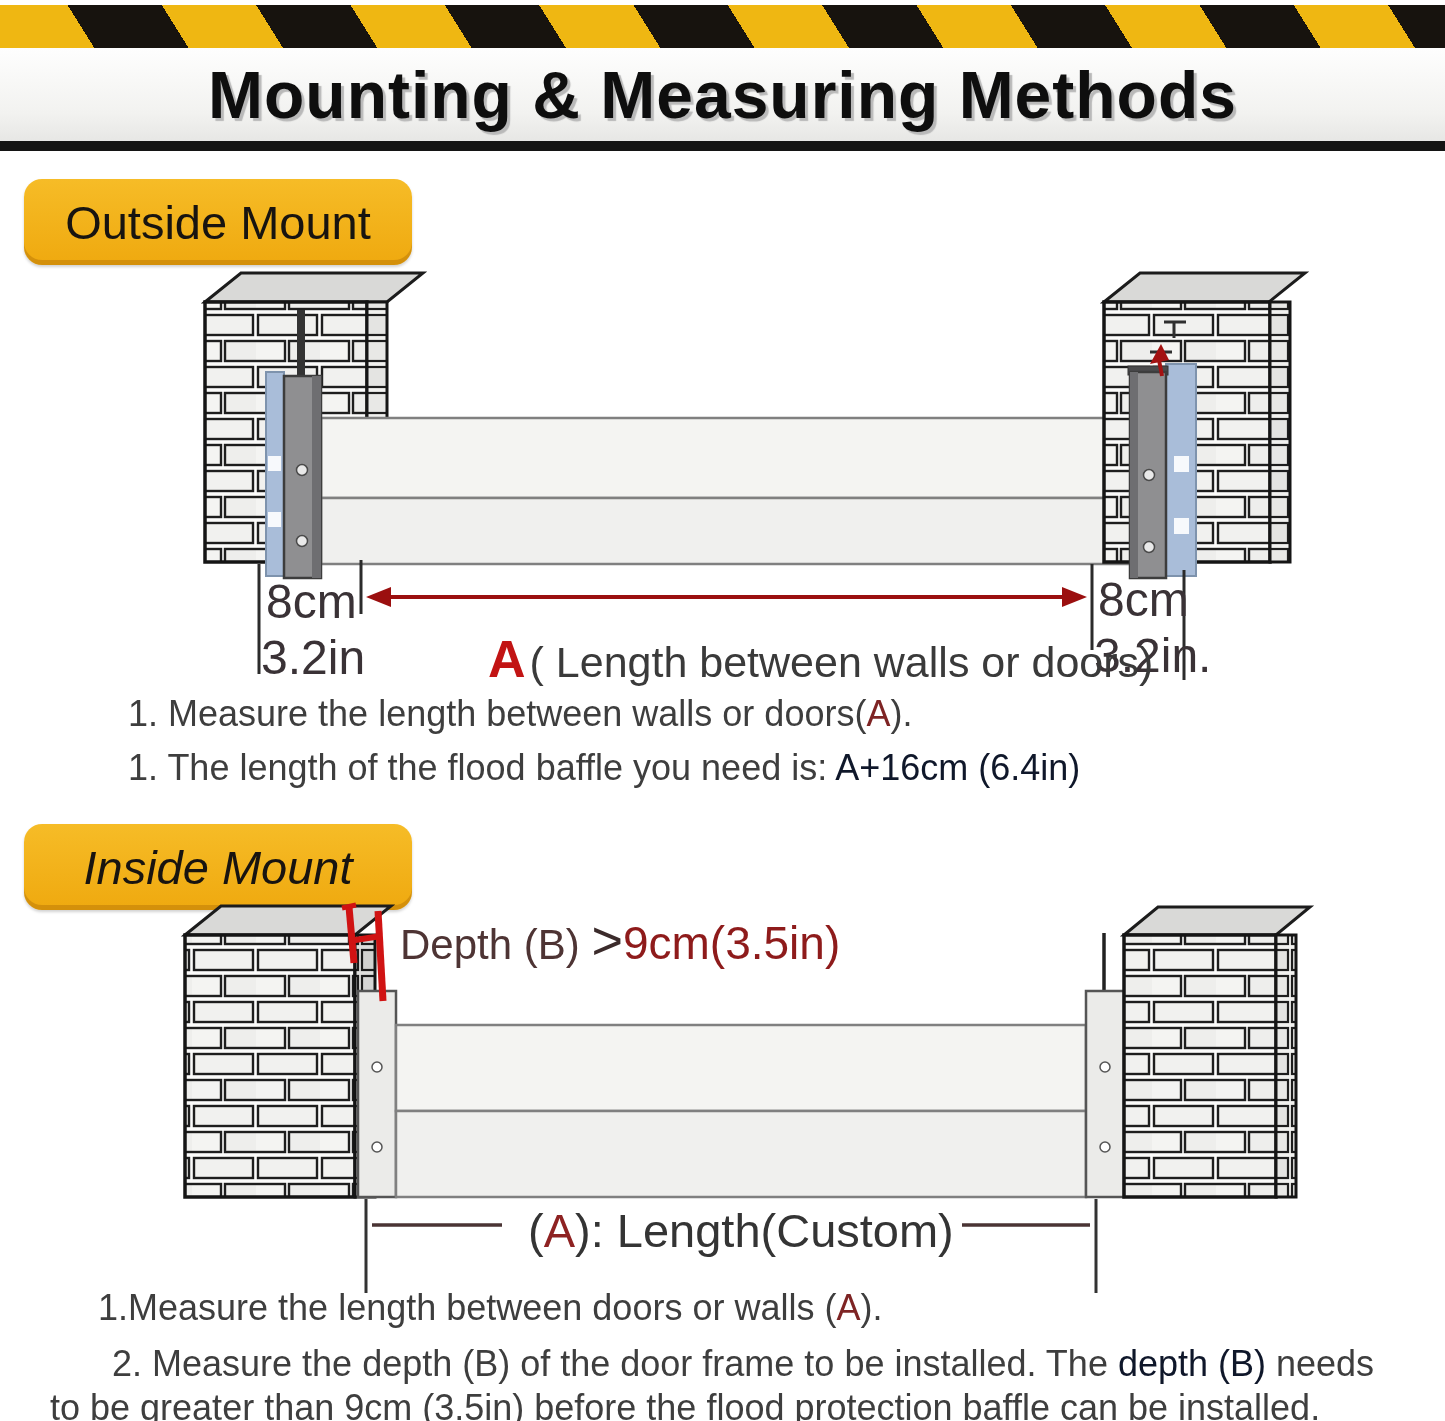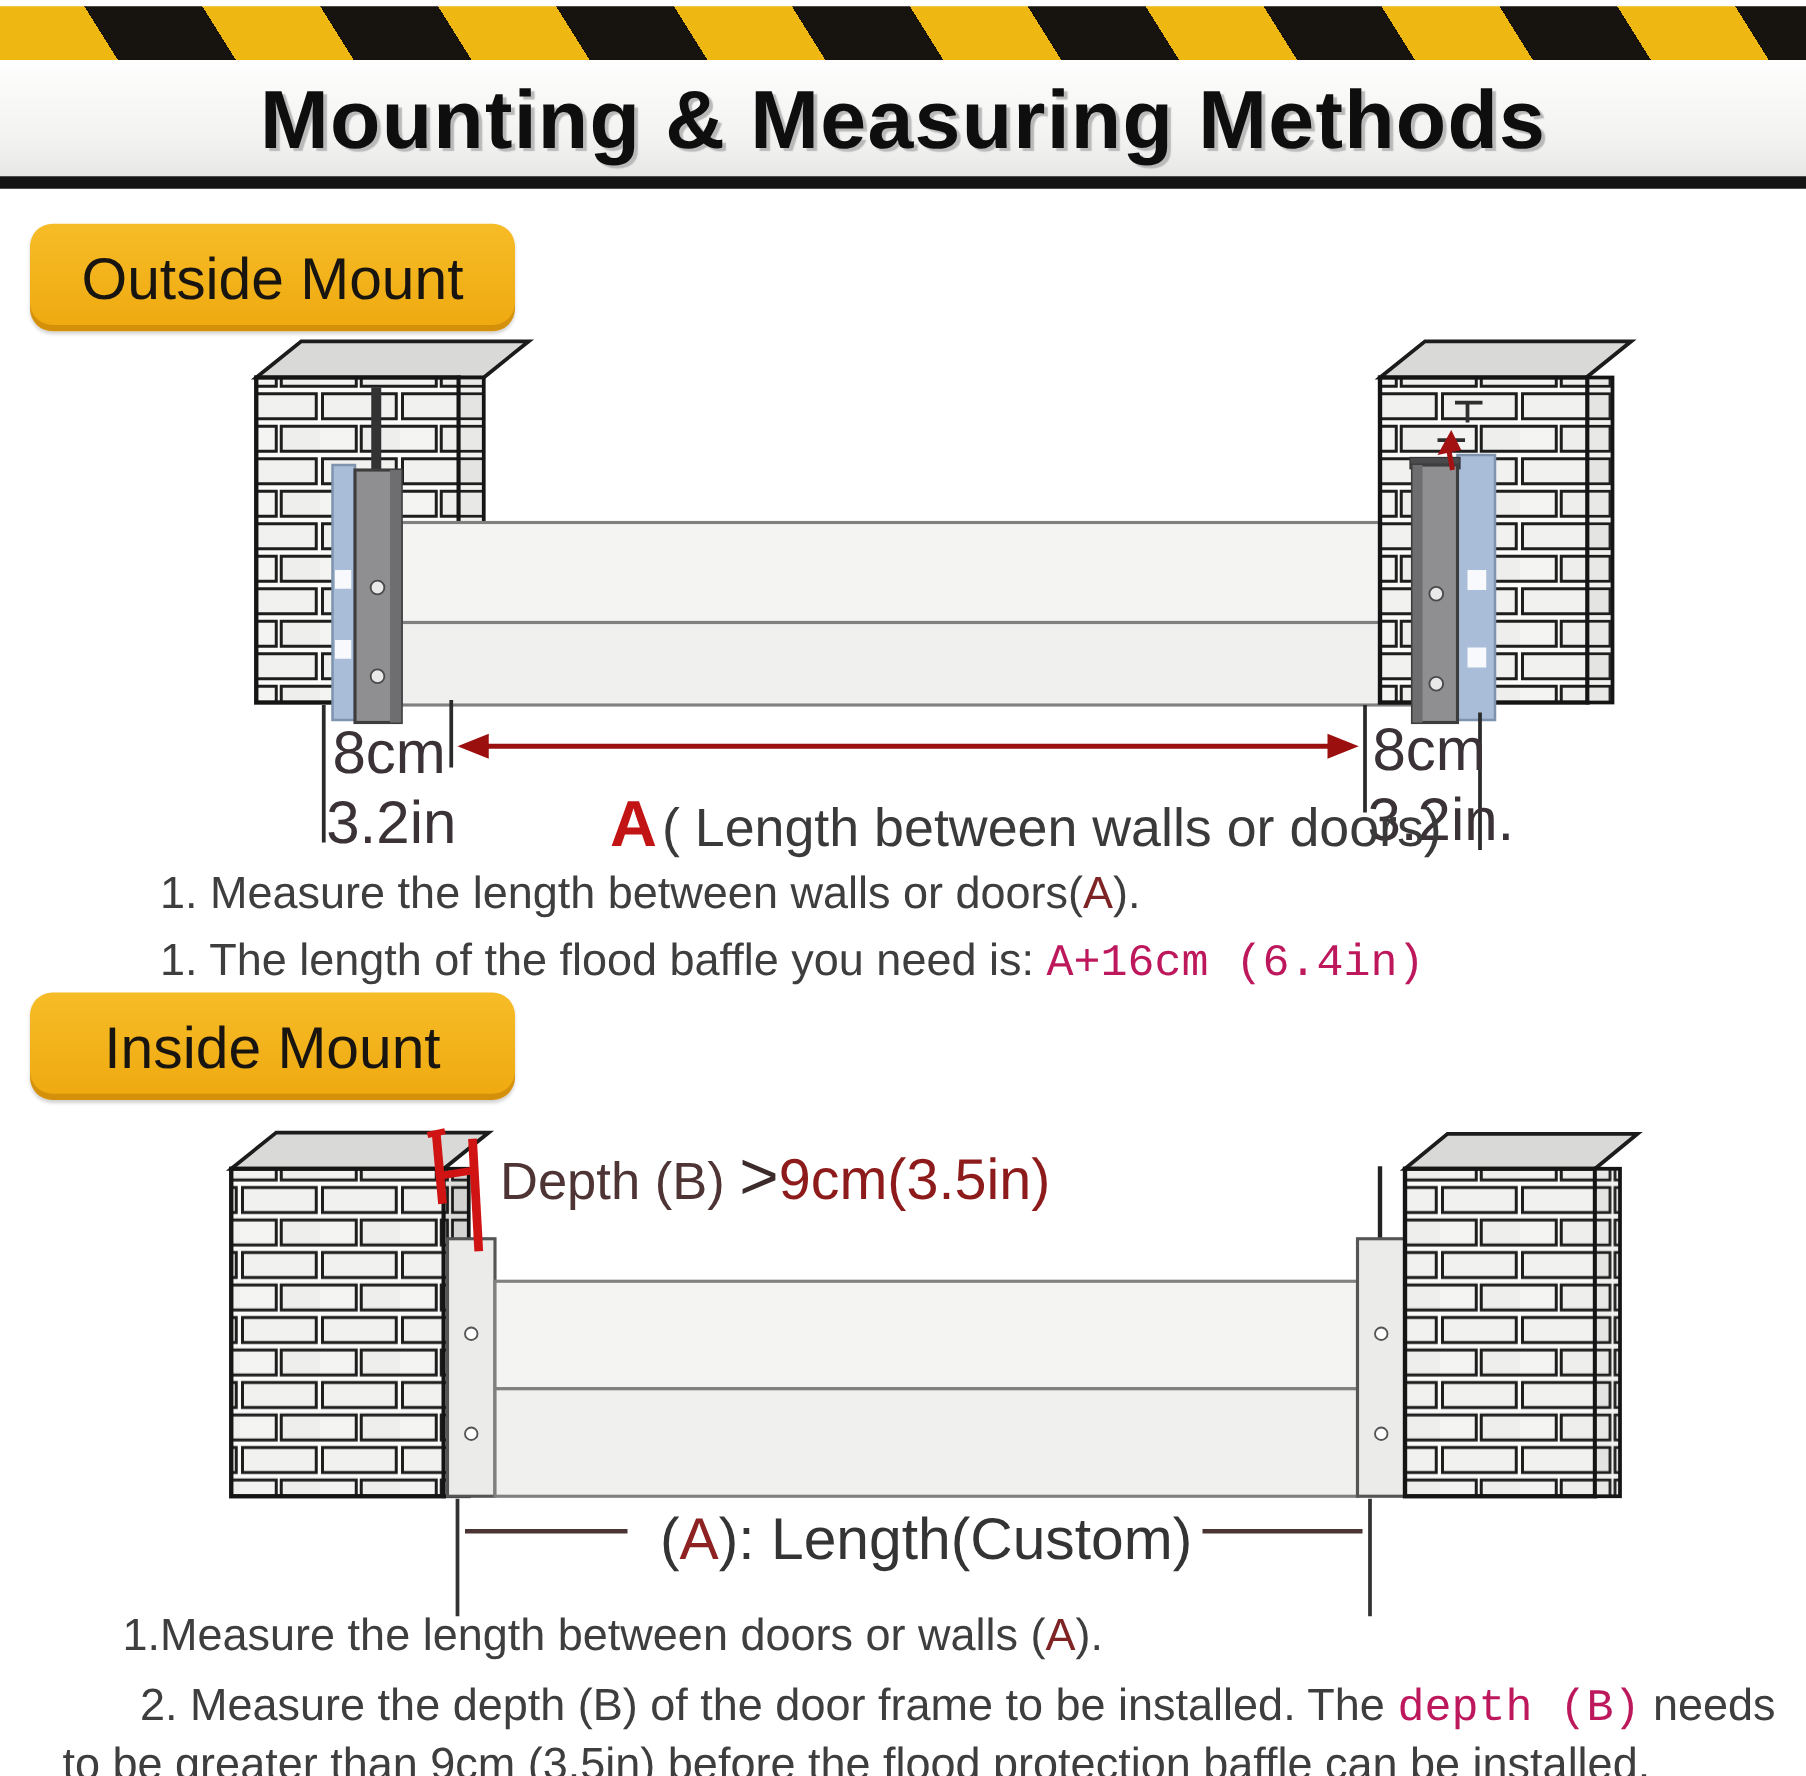--- a/index.html
+++ b/index.html
@@ -50,7 +50,7 @@
   .steps-inside .l2{margin-top:12px;margin-left:62px;}
   .steps-inside .l3{margin-left:0;}
   .red-a{color:#7e2424;}
-  .red-strong{color:#be185d;font-family:Liberation Mono, monospace;}
+  .red-strong{color:#0f172a;}
 </style>
 </head>
 <body>

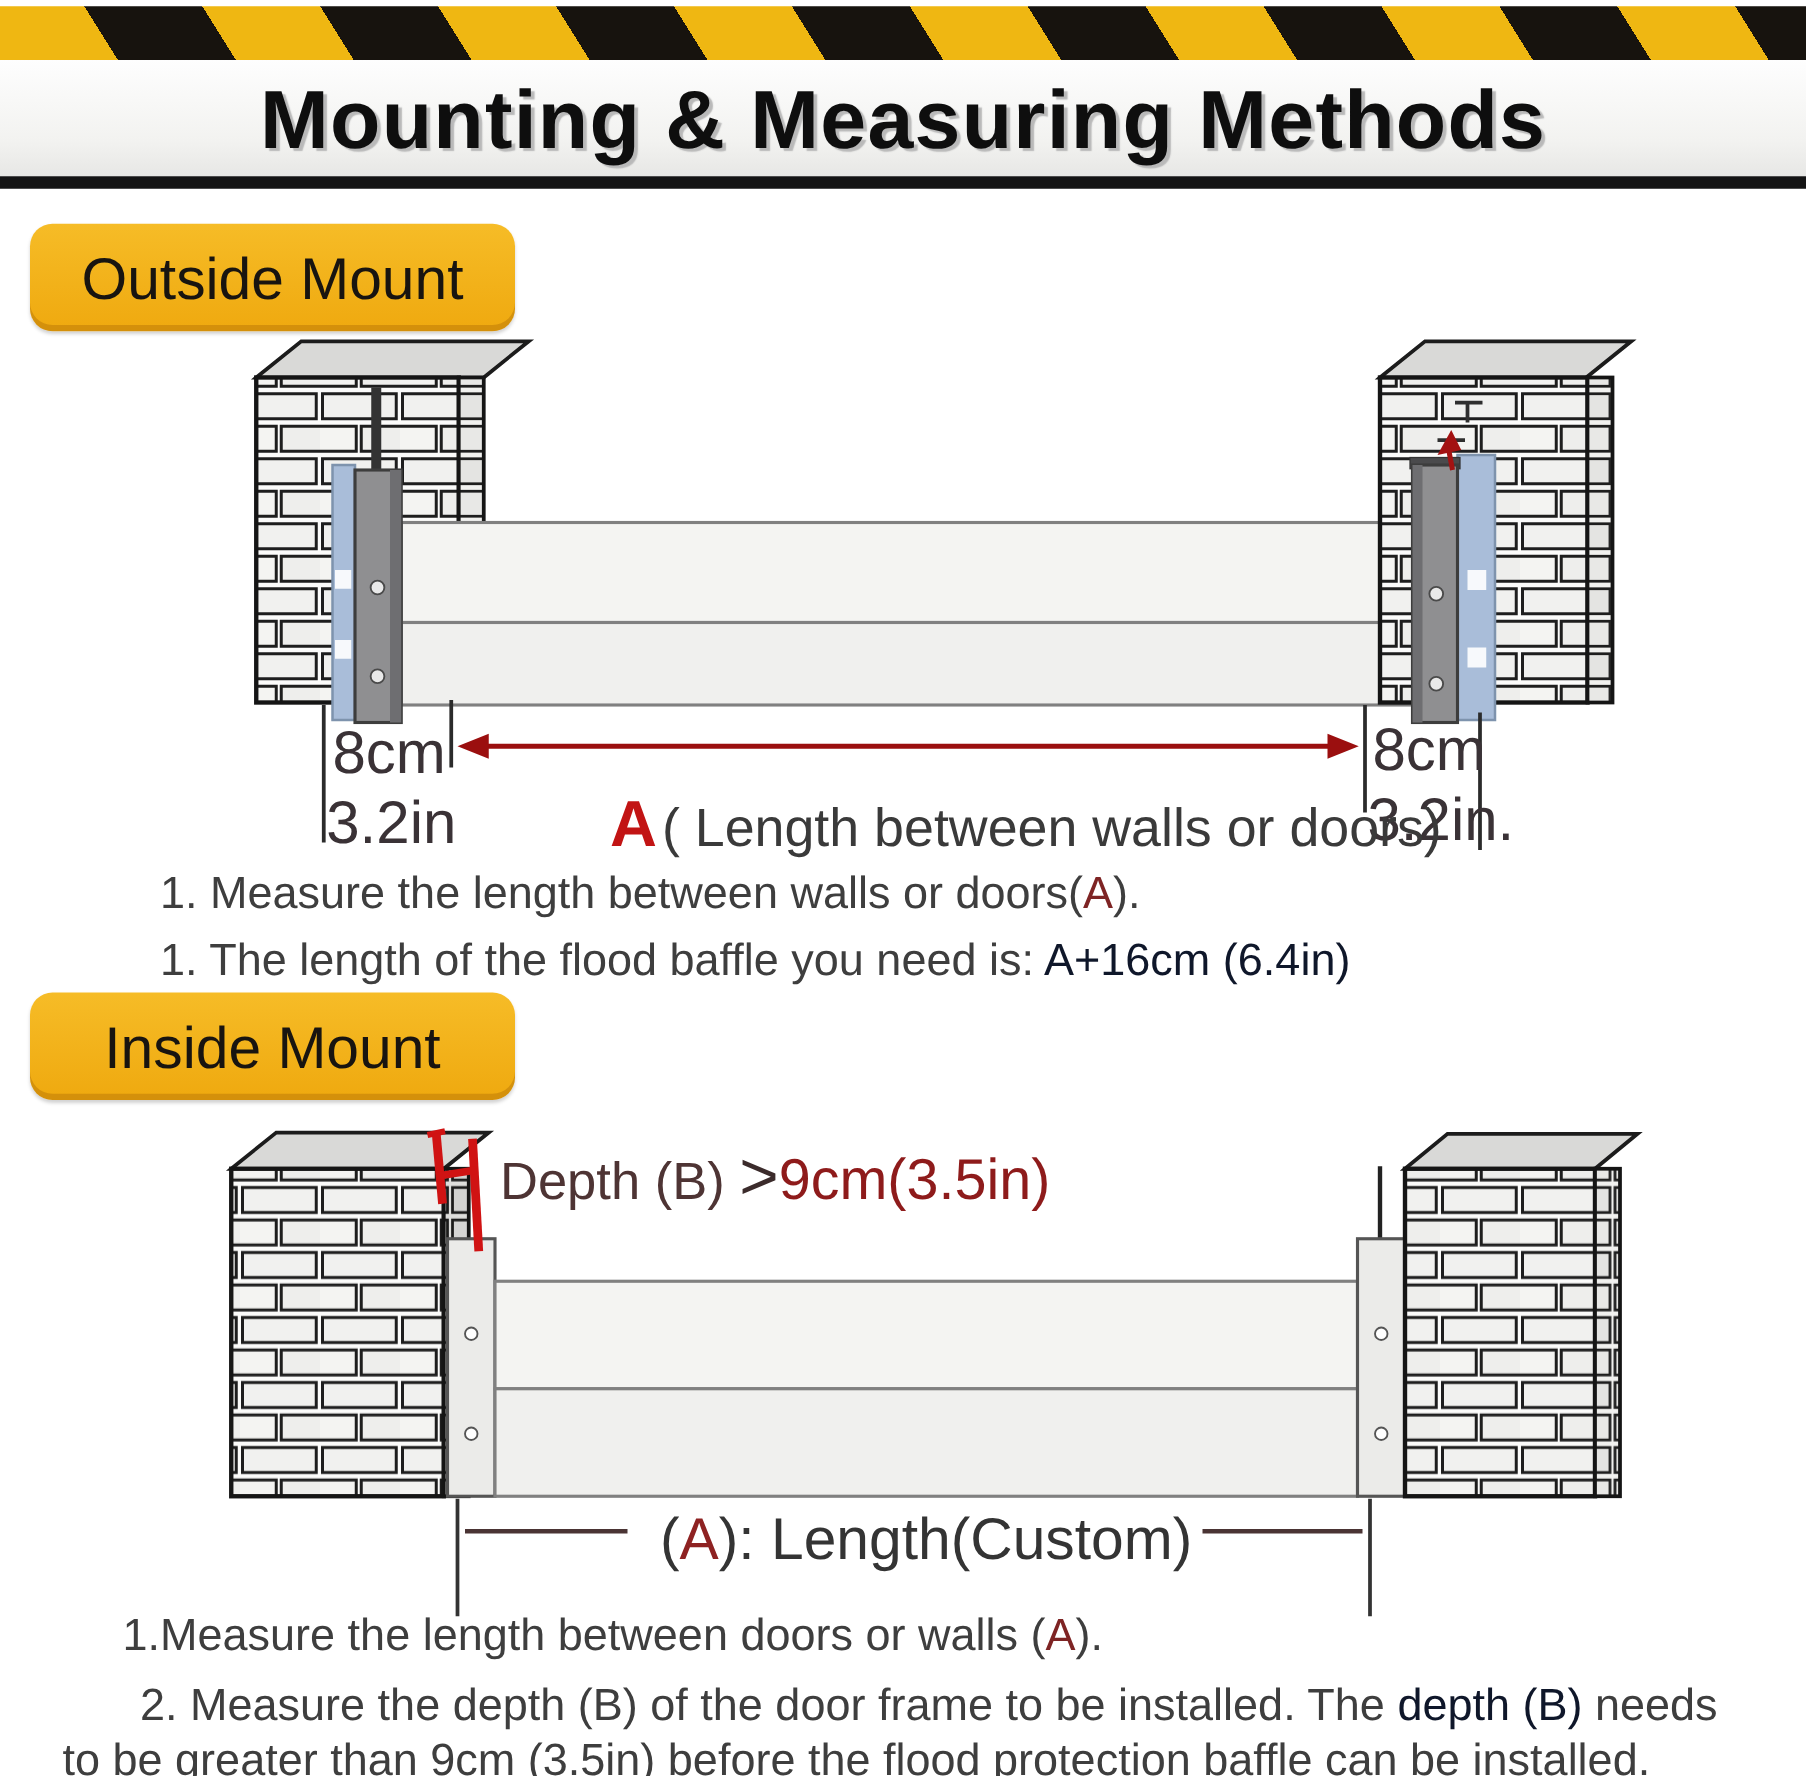--- a/index.html
+++ b/index.html
@@ -24,7 +24,7 @@
     font-size:47px;color:#181410;
     box-shadow:inset 0 -5px 0 rgba(150,85,0,.30), 0 2px 3px rgba(0,0,0,.18);}
   .badge-outside{top:179px;}
-  .badge-inside{top:794px;}
+  .badge-inside{top:824px;font-style:italic;}
 
   
   .diagram{position:absolute;left:0;}

